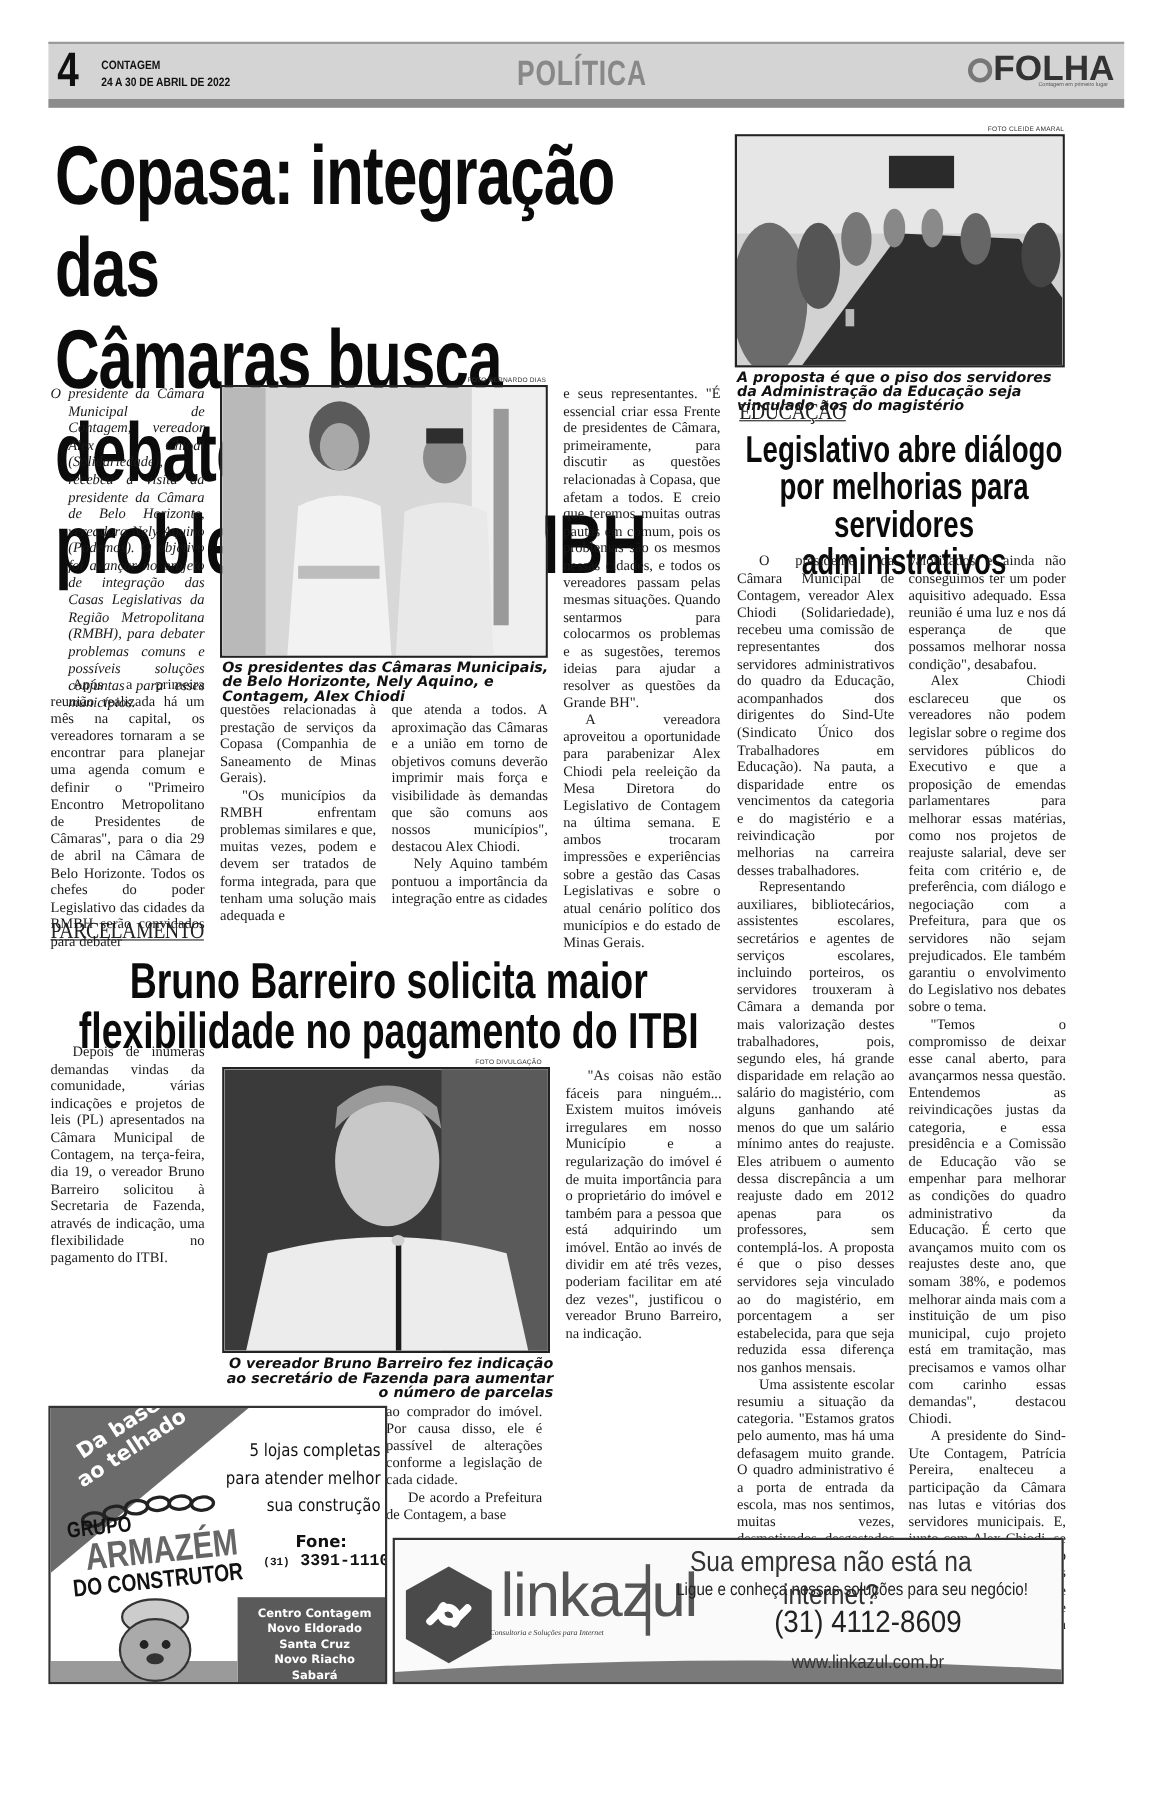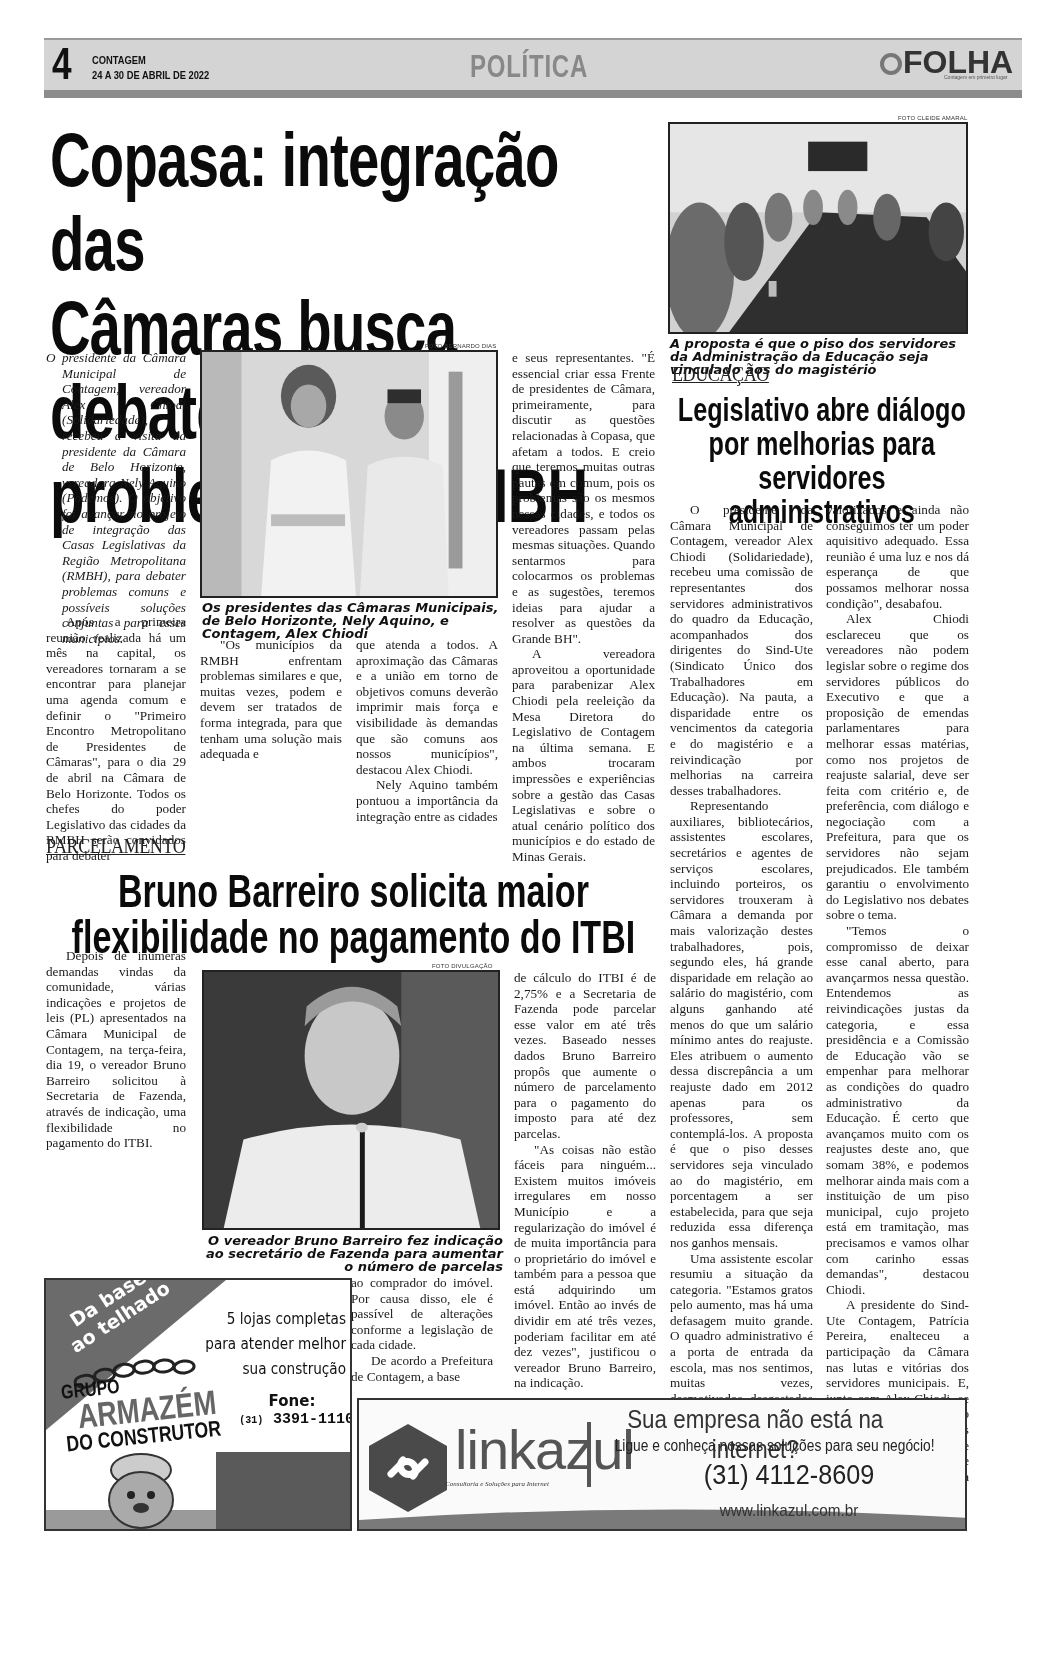--- a/index.html
+++ b/index.html
@@ -87,6 +87,7 @@
 <div class="abs caption" style="left:202px; top:601px; width:300px;">Os presidentes das Câmaras Municipais, de Belo Horizonte, Nely Aquino, e Contagem, Alex Chiodi</div>
 
 <div class="abs col" style="left:200px; top:637px; width:142px;">
+  <p class="noi">questões relacionadas à prestação de serviços da Copasa (Companhia de Saneamento de Minas Gerais).</p>
   <p>"Os municípios da RMBH enfrentam problemas similares e que, muitas vezes, podem e devem ser tratados de forma integrada, para que tenham uma solução mais adequada e</p>
 </div>
 <div class="abs col" style="left:356px; top:637px; width:142px;">

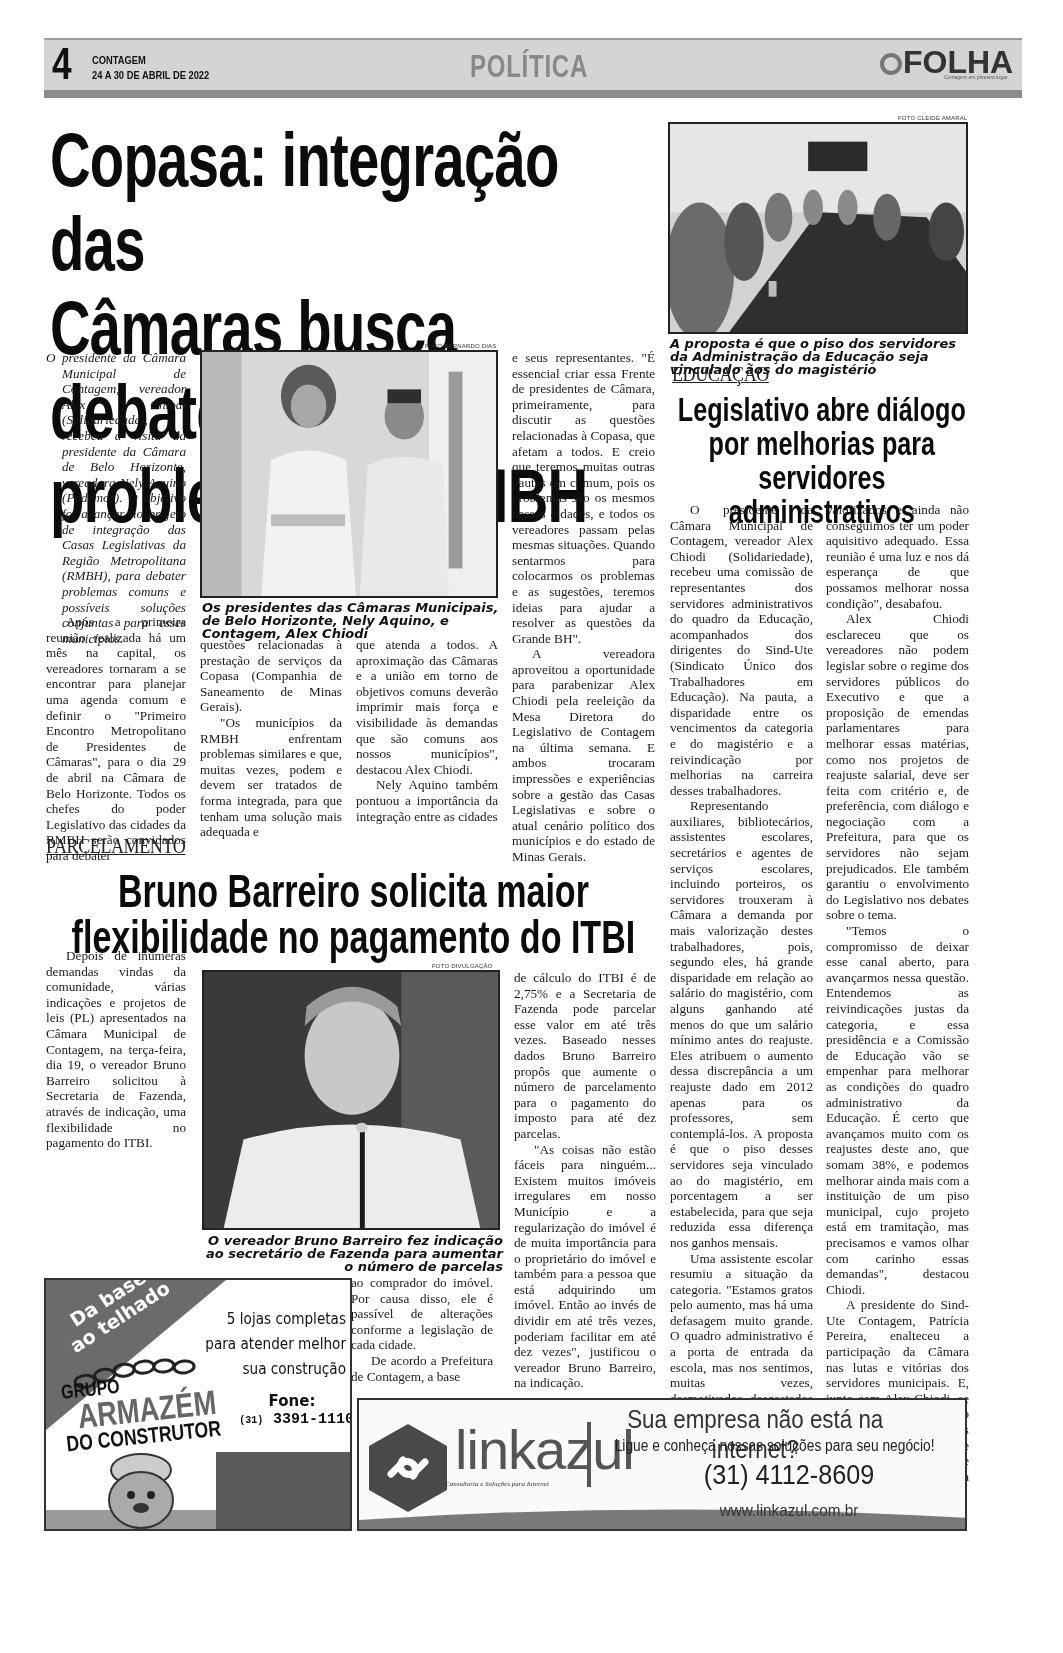--- a/index.html
+++ b/index.html
@@ -166,7 +166,6 @@
   <p>De acordo a Prefeitura de Contagem, a base</p>
 </div>
 <div class="abs col" style="left:514px; top:970px; width:142px;">
-  <p class="noi">de cálculo do ITBI é de 2,75% e a Secretaria de Fazenda pode parcelar esse valor em até três vezes. Baseado nesses dados Bruno Barreiro propôs que aumente o número de parcelamento para o pagamento do imposto para até dez parcelas.</p>
   <p>"As coisas não estão fáceis para ninguém... Existem muitos imóveis irregulares em nosso Município e a regularização do imóvel é de muita importância para o proprietário do imóvel e também para a pessoa que está adquirindo um imóvel. Então ao invés de dividir em até três vezes, poderiam facilitar em até dez vezes", justificou o vereador Bruno Barreiro, na indicação.</p>
 </div>
 

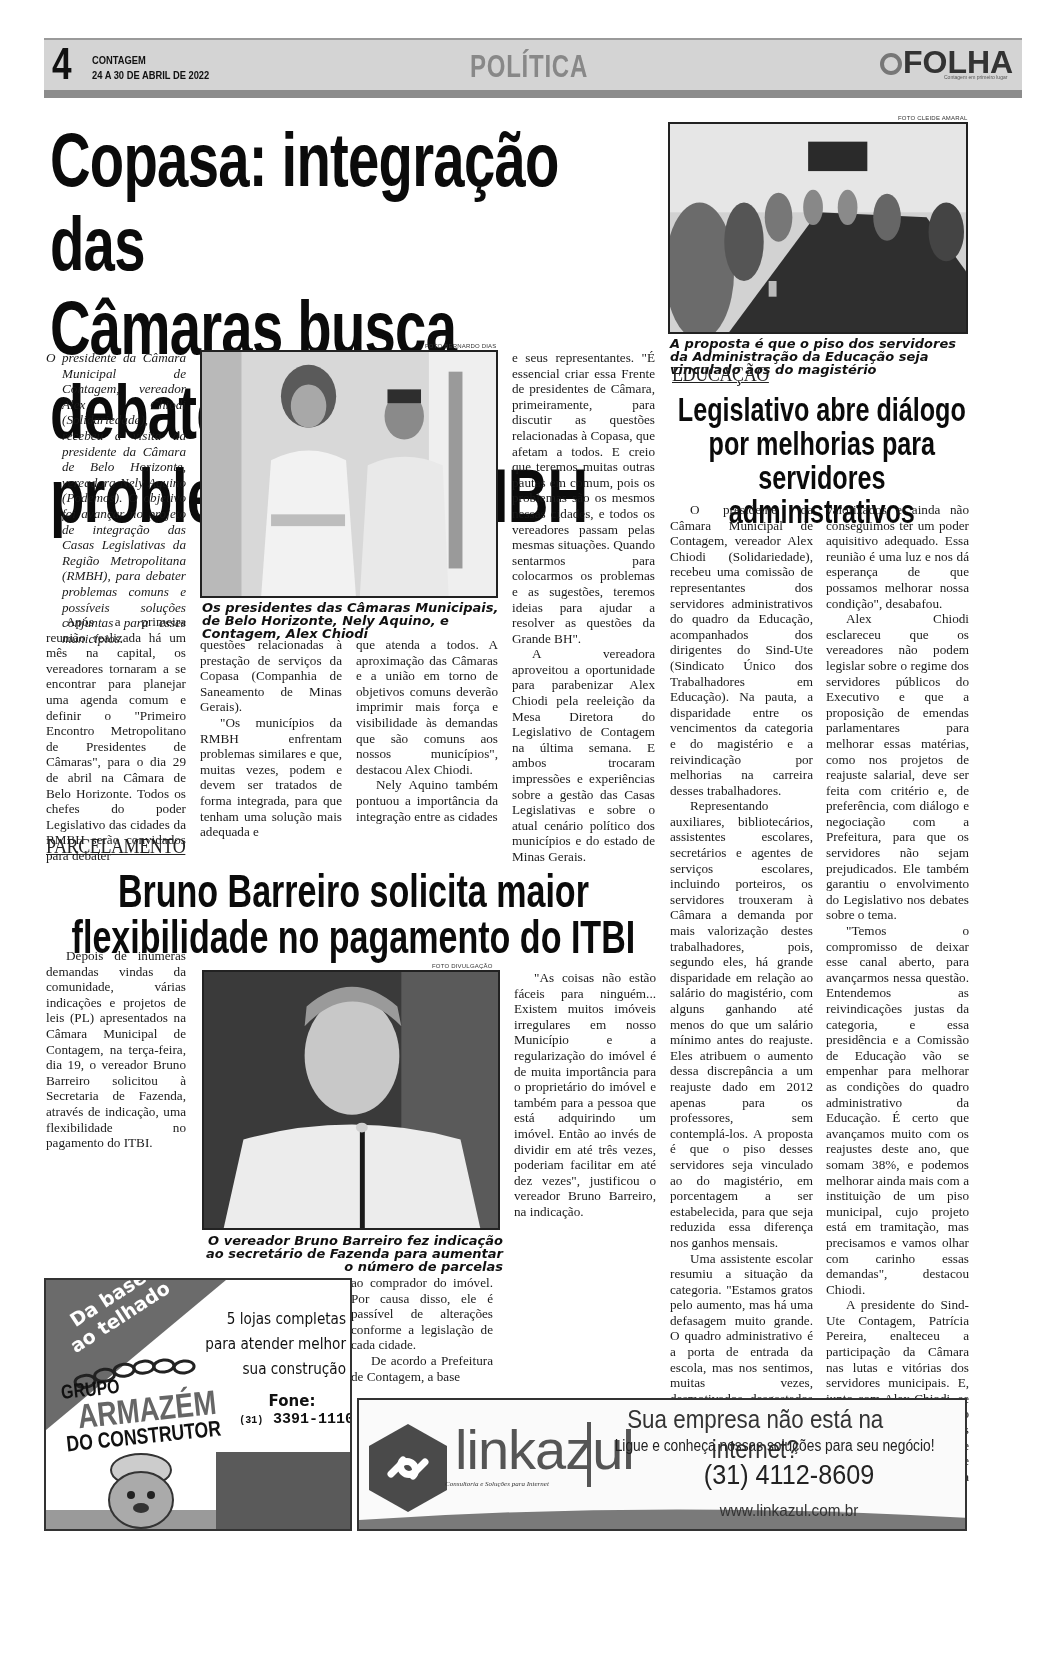--- a/index.html
+++ b/index.html
@@ -211,6 +211,13 @@
       <circle cx="65" cy="45" r="4" fill="#222"></circle>
     <ellipse cx="55" cy="58" rx="8" ry="5" fill="#333"></ellipse>
   </svg>
+  <div class="abs" style="left:172px; top:180px; width:136px; text-align:center; font-family:'DejaVu Sans', sans-serif; font-weight:700; font-size:10.5px; line-height:14px; color:#fff;">
+    <div>Centro Contagem</div>
+    <div>Novo Eldorado</div>
+    <div>Santa Cruz</div>
+    <div>Novo Riacho</div>
+    <div>Sabará</div>
+  </div>
 </div>
 
 <div class="abs ad2">

